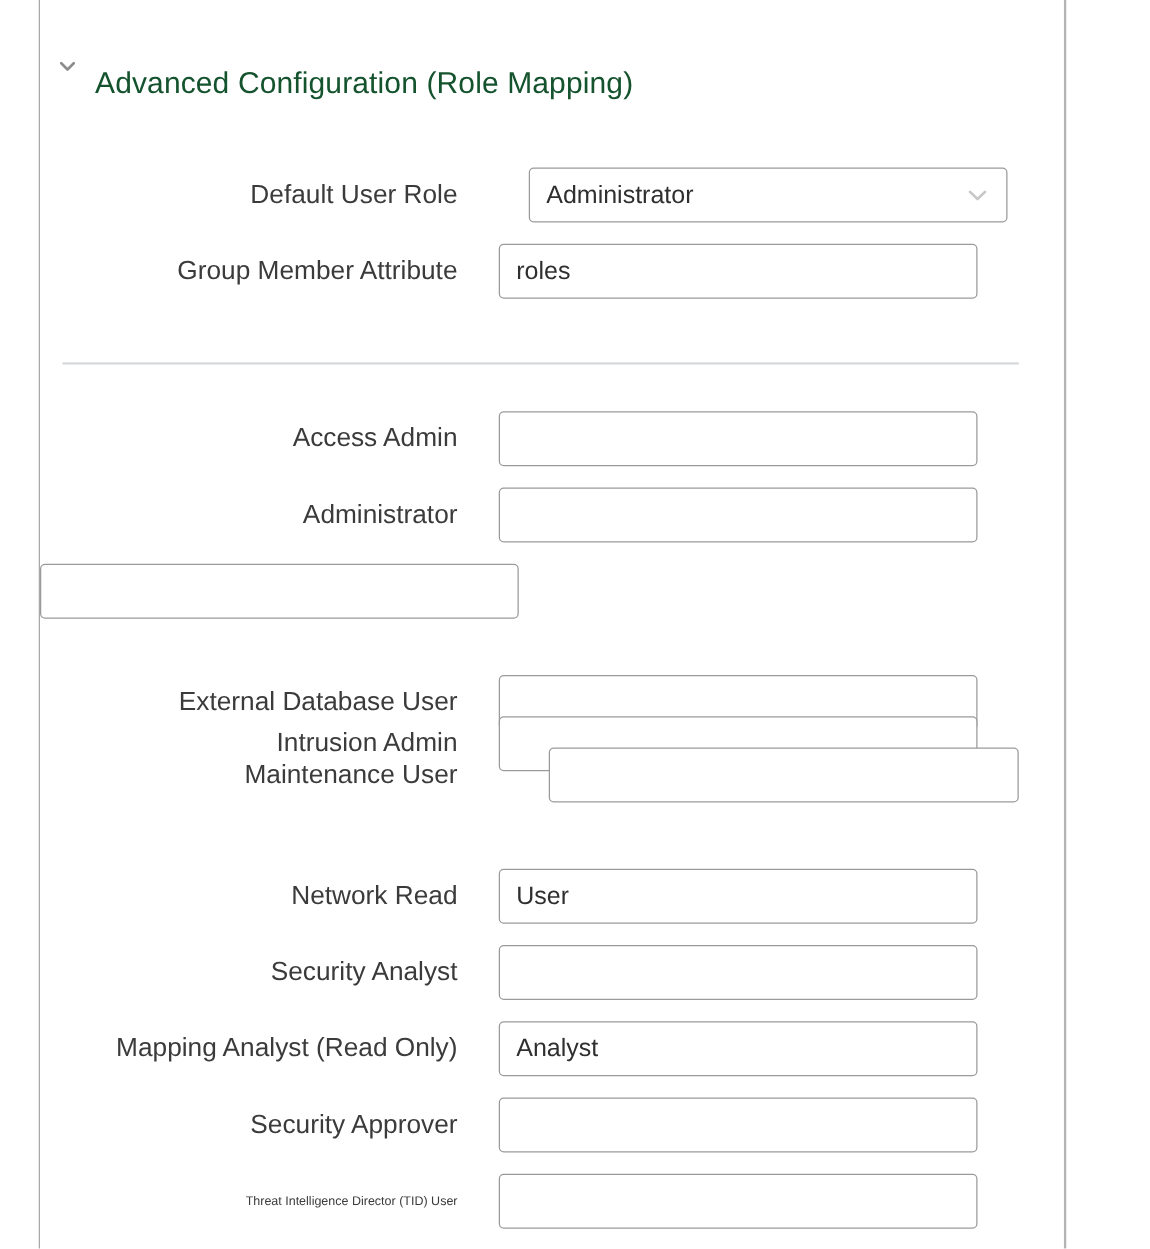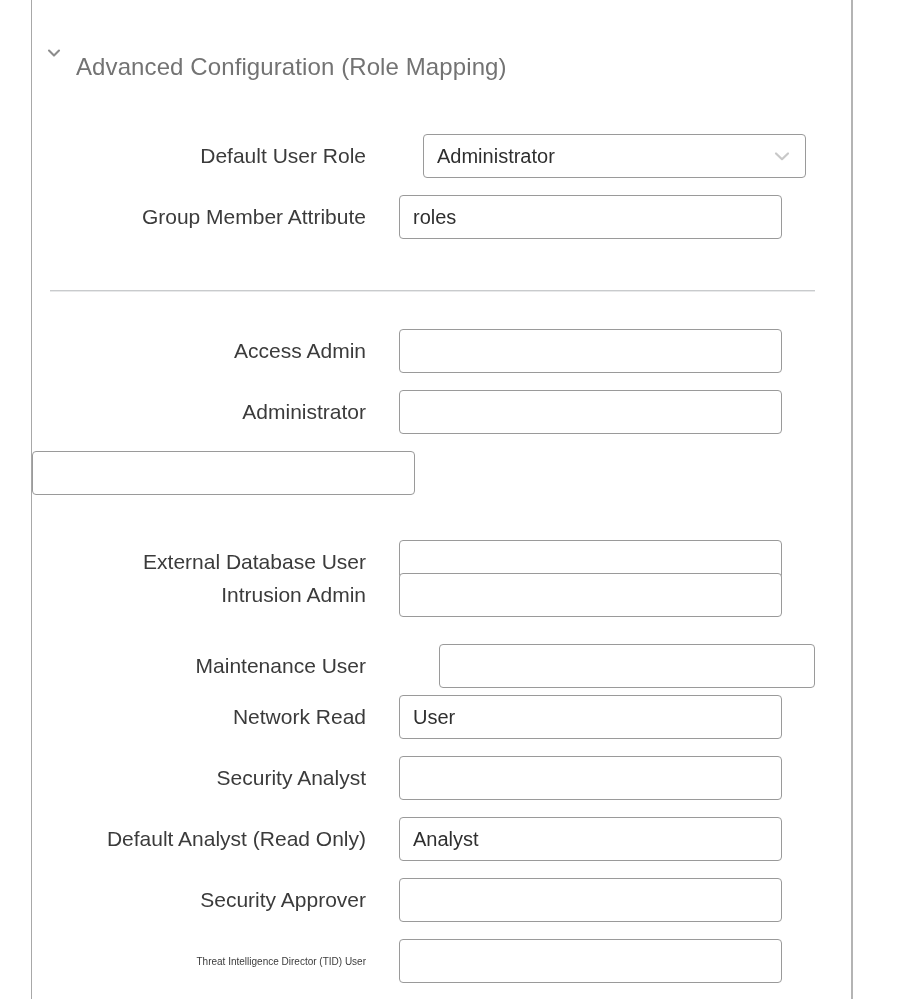--- a/index.html
+++ b/index.html
@@ -59,7 +59,7 @@
   .chevron-toggle svg { display: block; }
   .section-title {
     font-size: 24px;
-    color: #737373;
+    color: #14532d;
     letter-spacing: .1px;
     white-space: nowrap;
     margin-top: 28px;

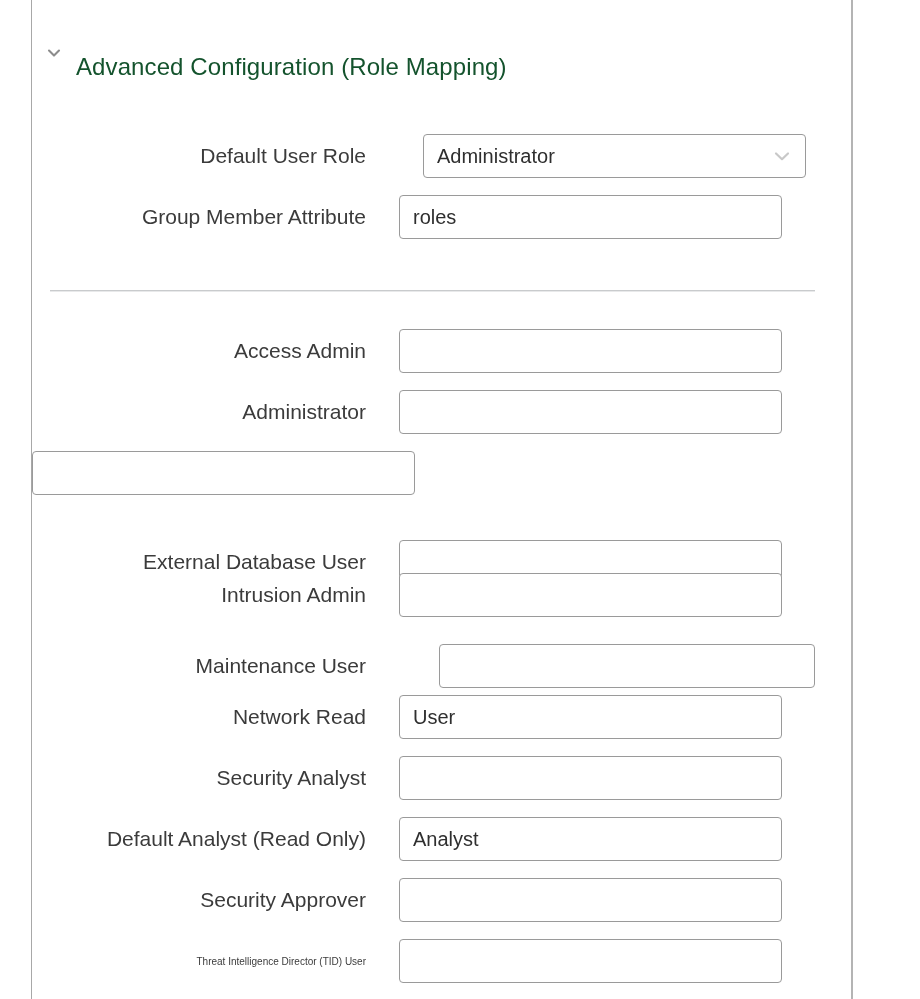--- a/index.html
+++ b/index.html
@@ -200,7 +200,7 @@
       </div>
     </div>
 
-    <div class="form-row" style="top:644px;gap:40px;">
+    <div class="form-row" style="top:598px;gap:40px;">
       <div class="row-label">Maintenance User</div>
       <div class="control">
         <span class="value"></span>

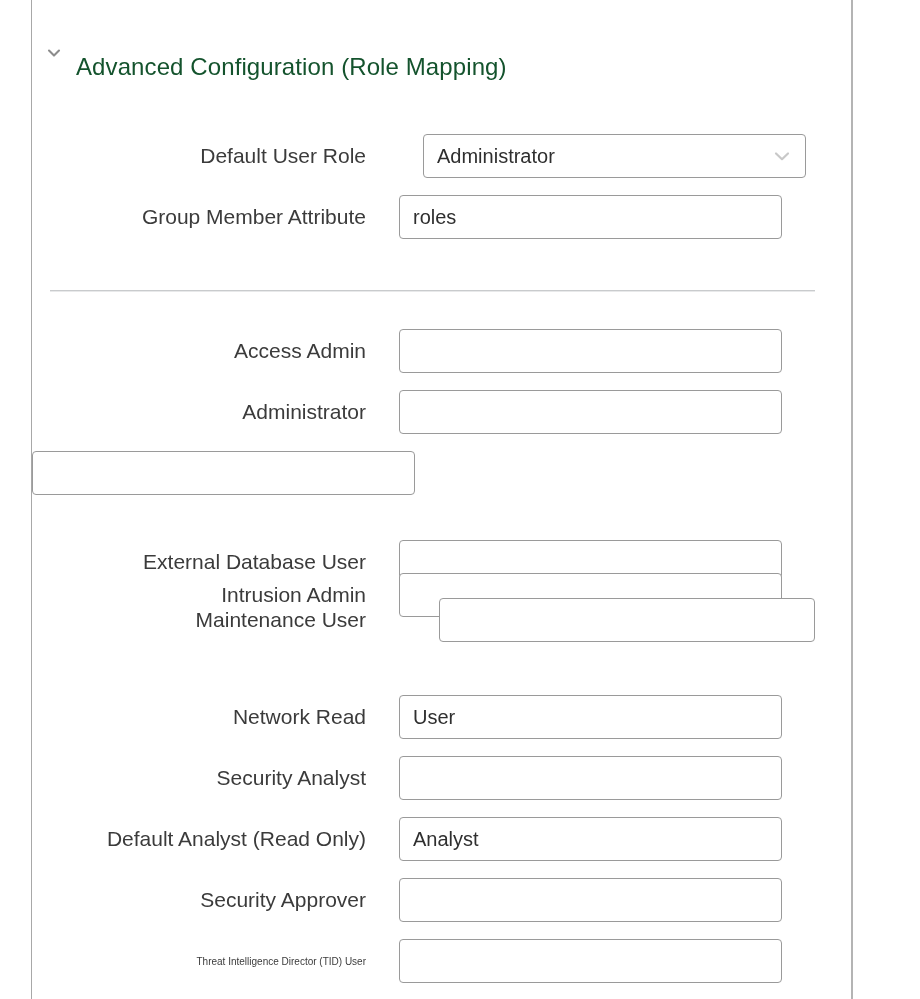--- a/index.html
+++ b/index.html
@@ -222,7 +222,7 @@
     </div>
 
     <div class="form-row" style="top:817px;">
-      <div class="row-label">Default Analyst (Read Only)</div>
+      <div class="row-label">Mapping Analyst (Read Only)</div>
       <div class="control">
         <span class="value">Analyst</span>
       </div>

